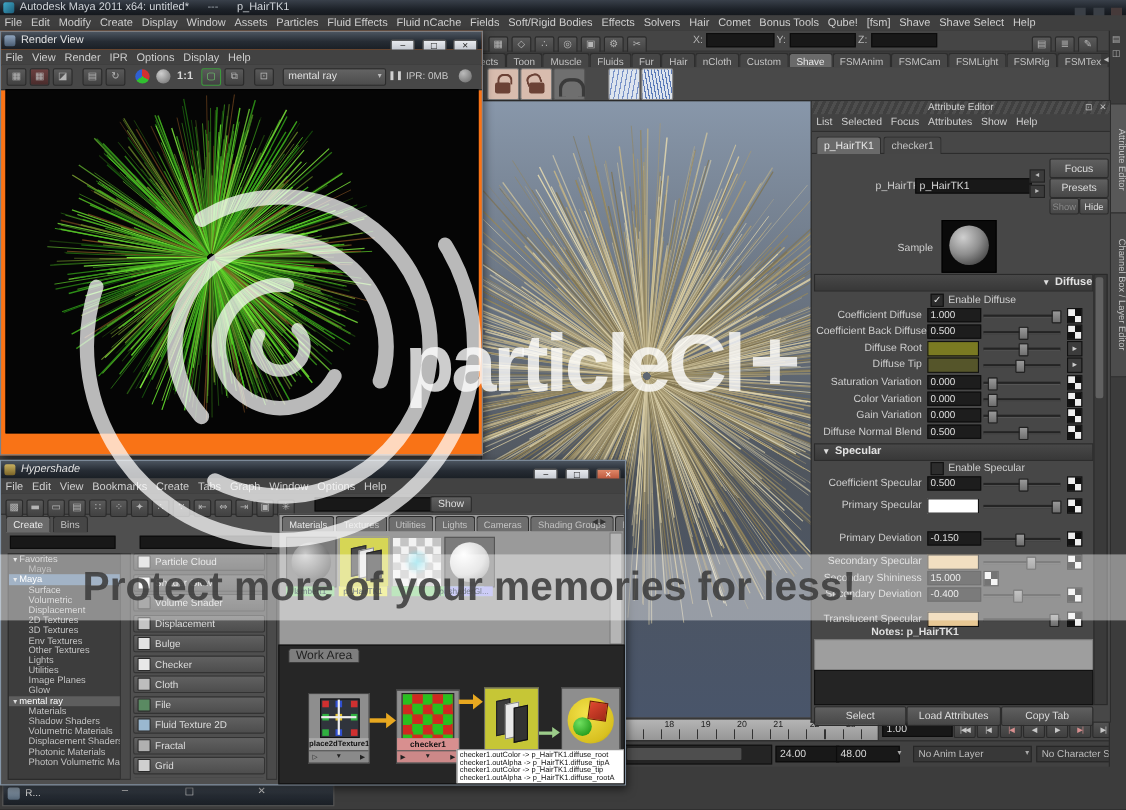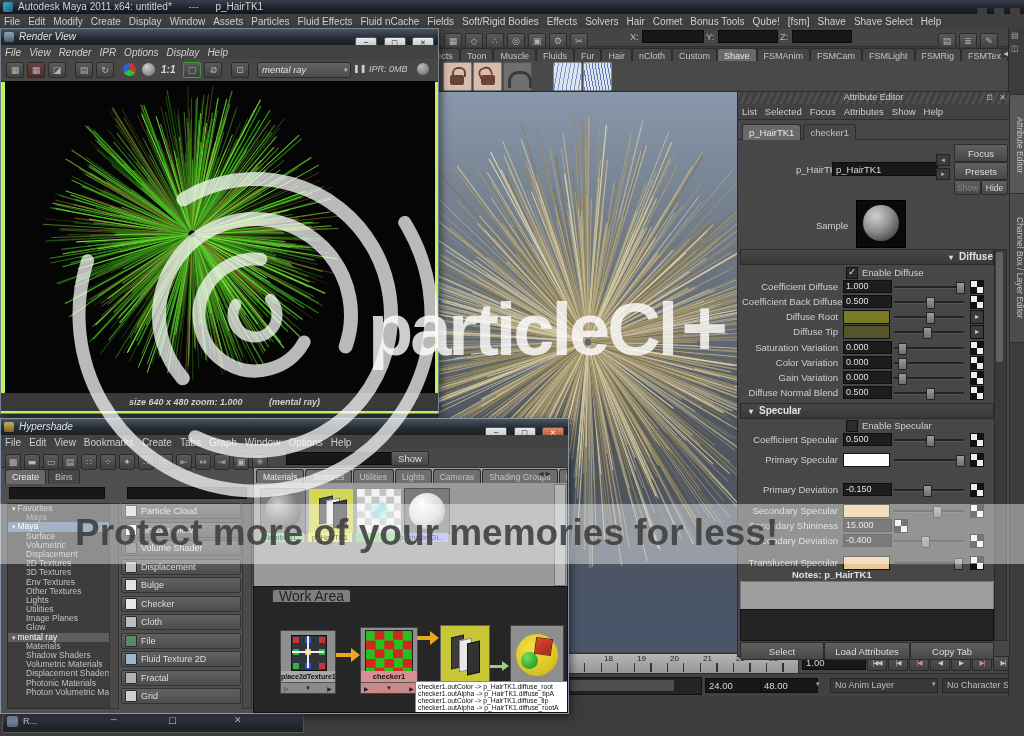--- a/index.html
+++ b/index.html
@@ -1260,7 +1260,7 @@
     <div class="vtab" style="top:165px;height:140px;">Channel Box / Layer Editor</div>
   </div>
 
-  <div class="abs" style="left:0;top:28px;width:437px;height:384px;background:#bef264;border:1px solid #75828f;box-shadow:2px 3px 8px rgba(0,0,0,.55);z-index:20;font-style:italic;">
+  <div class="abs" style="left:0;top:28px;width:437px;height:384px;background:#f97316;border:1px solid #75828f;box-shadow:2px 3px 8px rgba(0,0,0,.55);z-index:20;">
     <div class="winbar" style="position:absolute;left:0;top:0;width:100%;height:16px;">
       <span class="abs" style="left:3px;top:3px;width:10px;height:10px;background:linear-gradient(#8fa4bd,#4a5d73);border-radius:2px;"></span>
       <span class="abs" style="left:18px;top:2px;font-size:10px;color:#e2e2e2;">Render View</span>

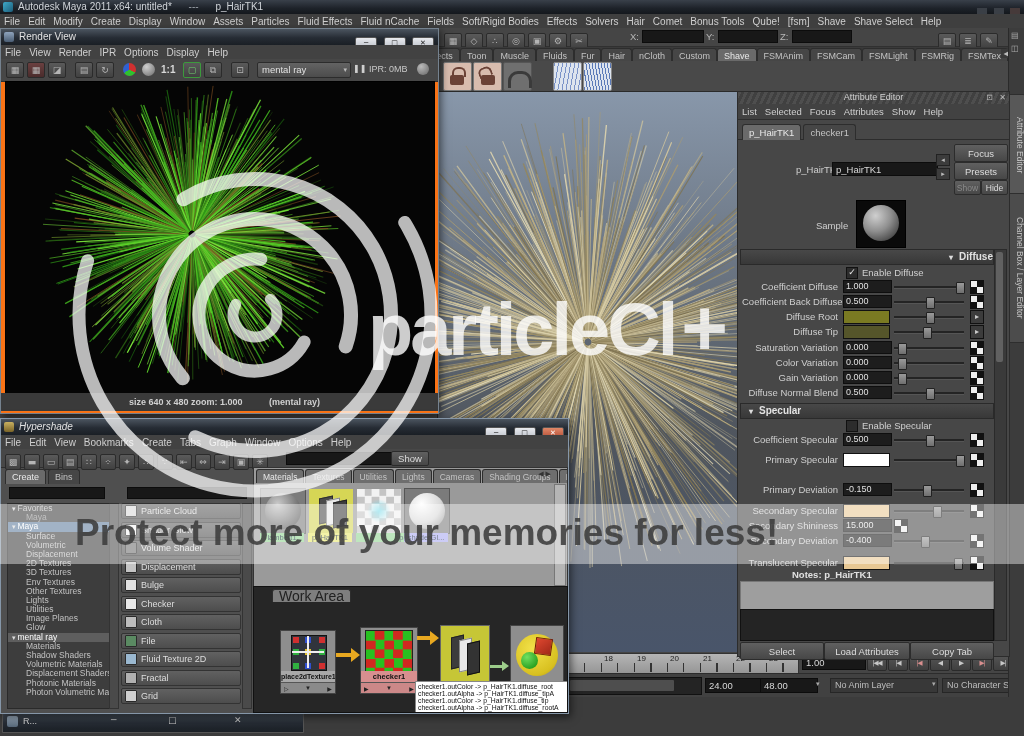--- a/index.html
+++ b/index.html
@@ -2055,10 +2055,6 @@
           <path d="M182.7 154.2 Q116.5 190.8 59.1 221.7" stroke="#45bd20" stroke-width="1.34" fill="none" opacity="0.82"></path>
         </svg>
     </div>
-    <div class="abs" style="left:0;top:364px;width:100%;height:18px;background:#3a3a3a;">
-      <span class="abs" style="left:128px;top:4px;font-size:9px;font-weight:bold;color:#d0d0d0;">size 640 x 480 zoom: 1.000</span>
-      <span class="abs" style="left:268px;top:4px;font-size:9px;font-weight:bold;color:#d0d0d0;">(mental ray)</span>
-    </div>
   </div>
 
   <div class="abs" style="left:0;top:418px;width:567px;height:294px;background:#4f4f4f;border:1px solid #8596a8;box-shadow:2px 3px 8px rgba(0,0,0,.55);z-index:30;">

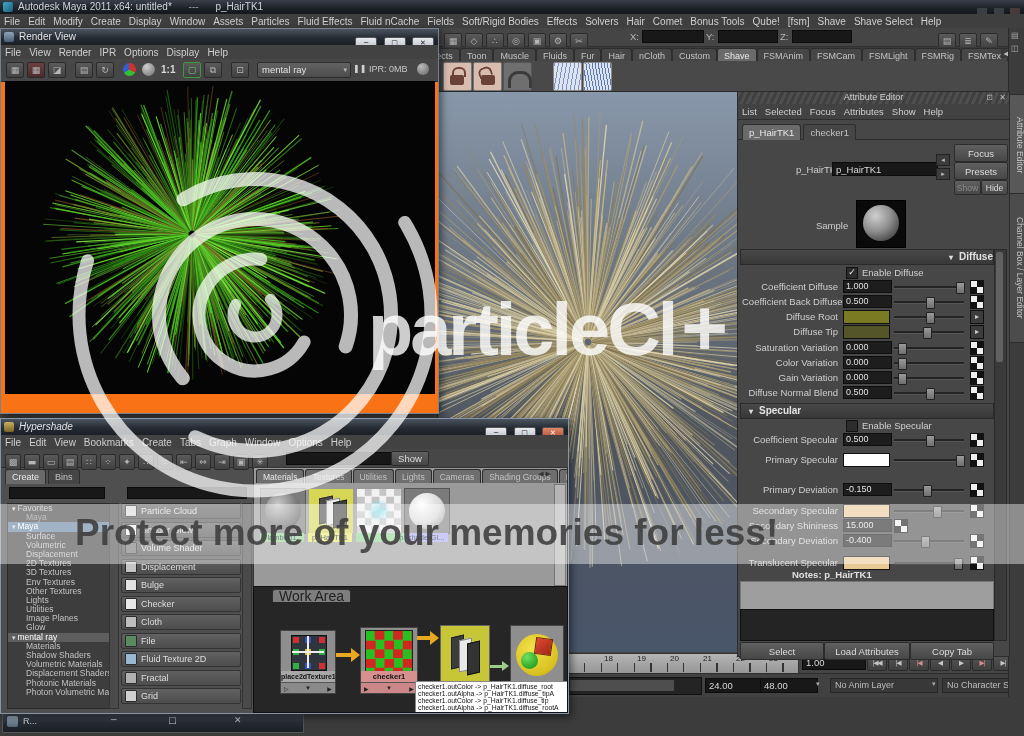--- a/index.html
+++ b/index.html
@@ -2205,7 +2205,7 @@
     </div>
 
     <div class="abs" style="left:252px;top:167px;width:313px;height:125px;background:#262626;border:1px solid #111;overflow:hidden;">
-      <span class="abs tab" style="left:18px;top:2px;height:12px;font-size:14px;background:#7e7e7e;color:#222;">Work Area</span>
+      <span class="abs tab" style="left:8px;top:2px;height:12px;font-size:11px;background:#7e7e7e;color:#222;">Work Area</span>
 
       <div class="abs" style="left:26px;top:43px;width:54px;height:62px;background:#8e8e8e;border:1px solid #444;">
         <span class="abs" style="left:10px;top:4px;width:34px;height:34px;background:#30343c;border:1px solid #111;">

